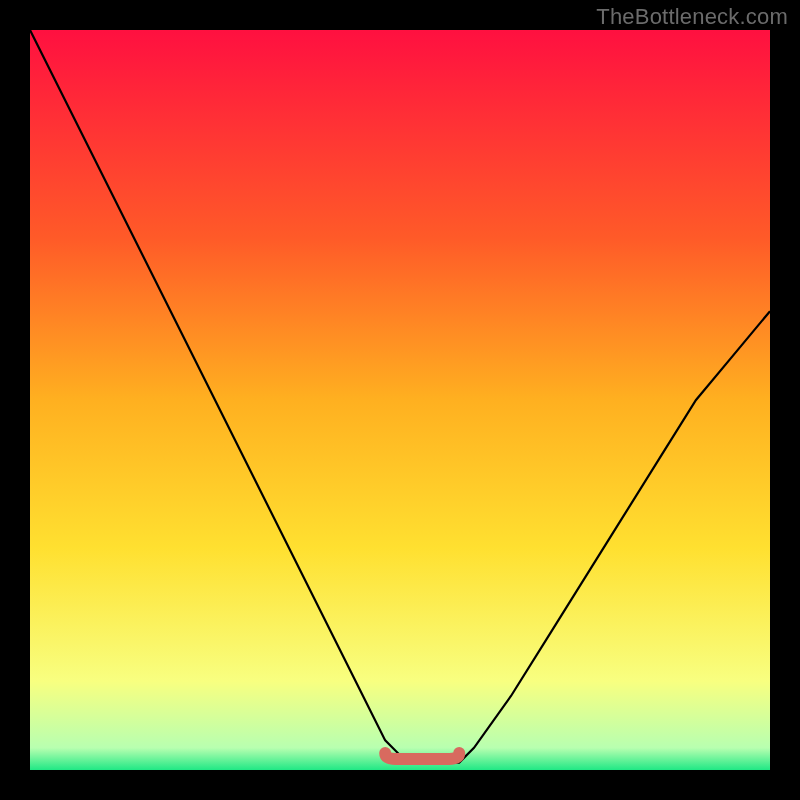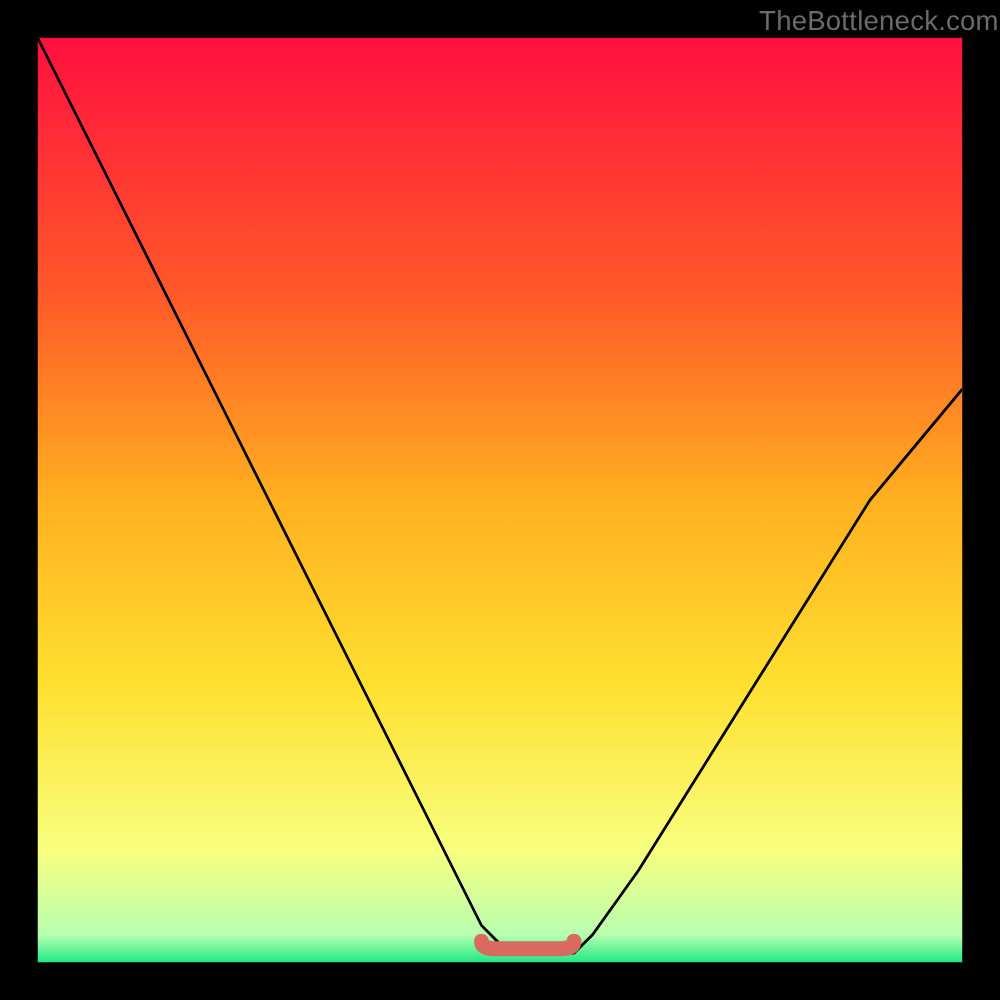--- a/index.html
+++ b/index.html
@@ -20,7 +20,7 @@
   .watermark {
     position: absolute;
     top: 4px;
-    right: 1px;
+    right: 12px;
     color: #6b6b6b;
     font-size: 22px;
     font-weight: 500;

